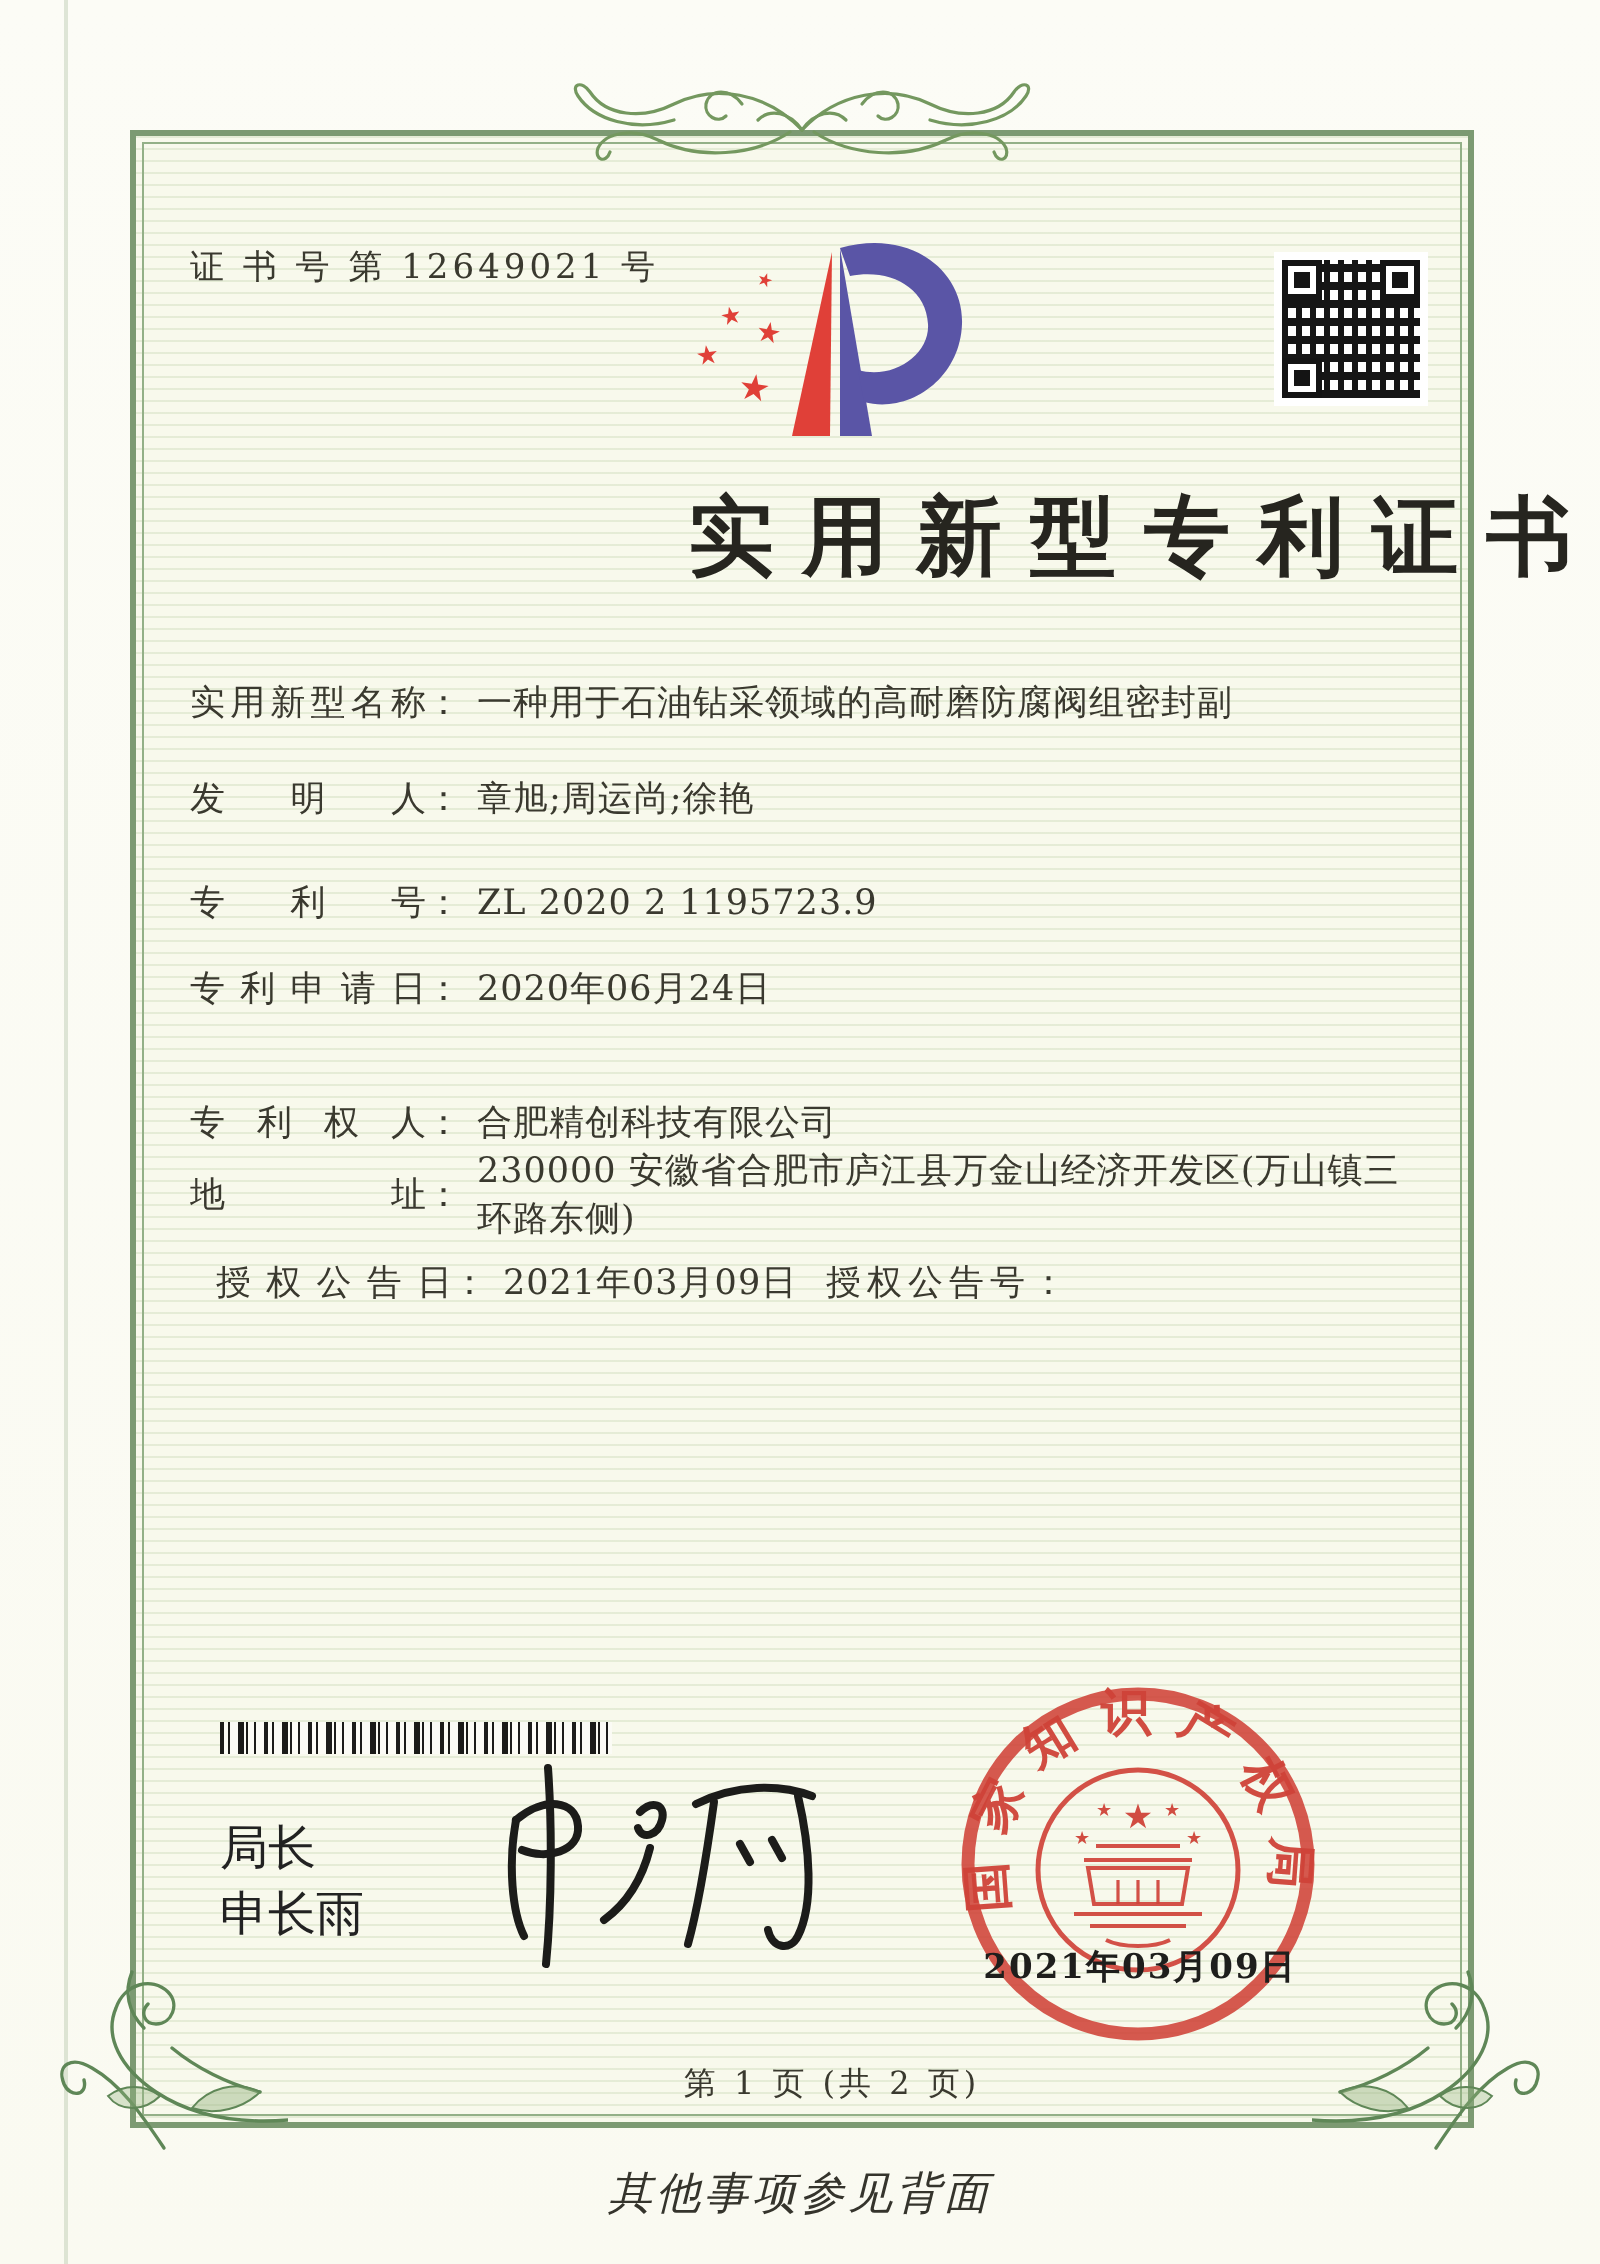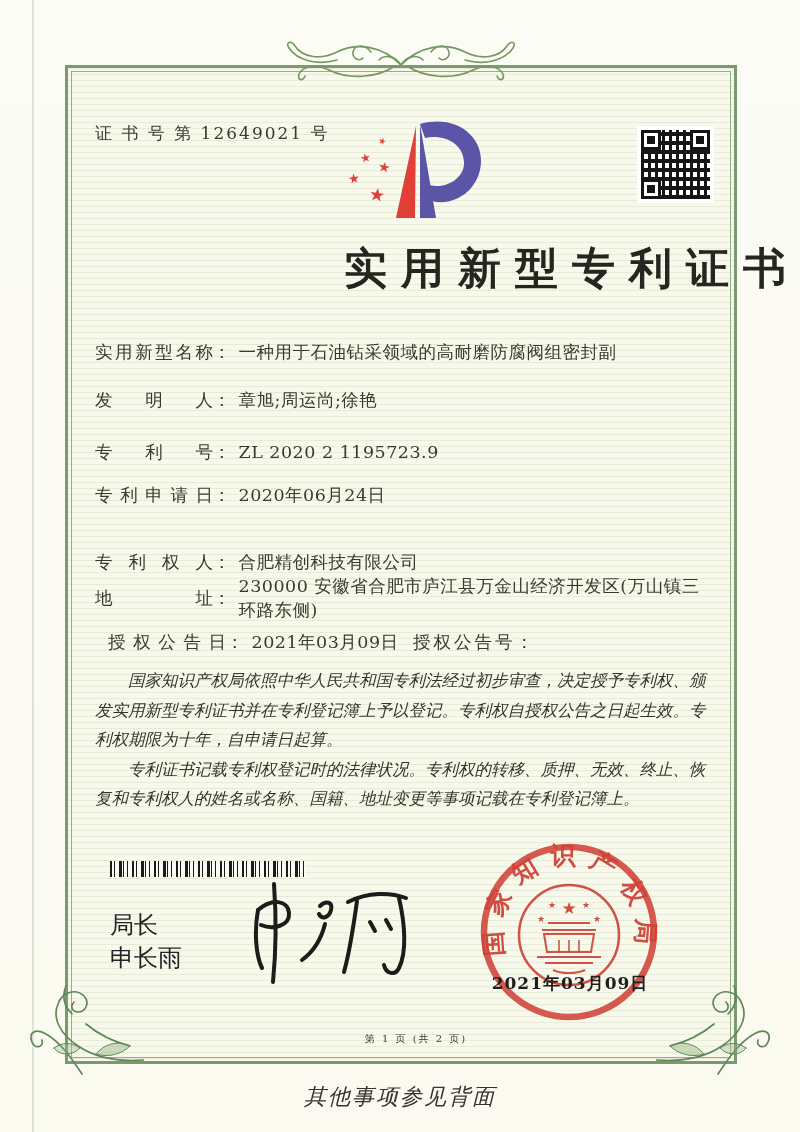--- a/index.html
+++ b/index.html
@@ -159,10 +159,6 @@
     </span>
   </div>
 
-  <div class="abs paras">
-    <p>国家知识产权局依照中华人民共和国专利法经过初步审查，决定授予专利权、颁发实用新型专利证书并在专利登记簿上予以登记。专利权自授权公告之日起生效。专利权期限为十年，自申请日起算。</p>
-    <p>专利证书记载专利权登记时的法律状况。专利权的转移、质押、无效、终止、恢复和专利权人的姓名或名称、国籍、地址变更等事项记载在专利登记簿上。</p>
-  </div>
 
   <div class="abs barcode"></div>
 

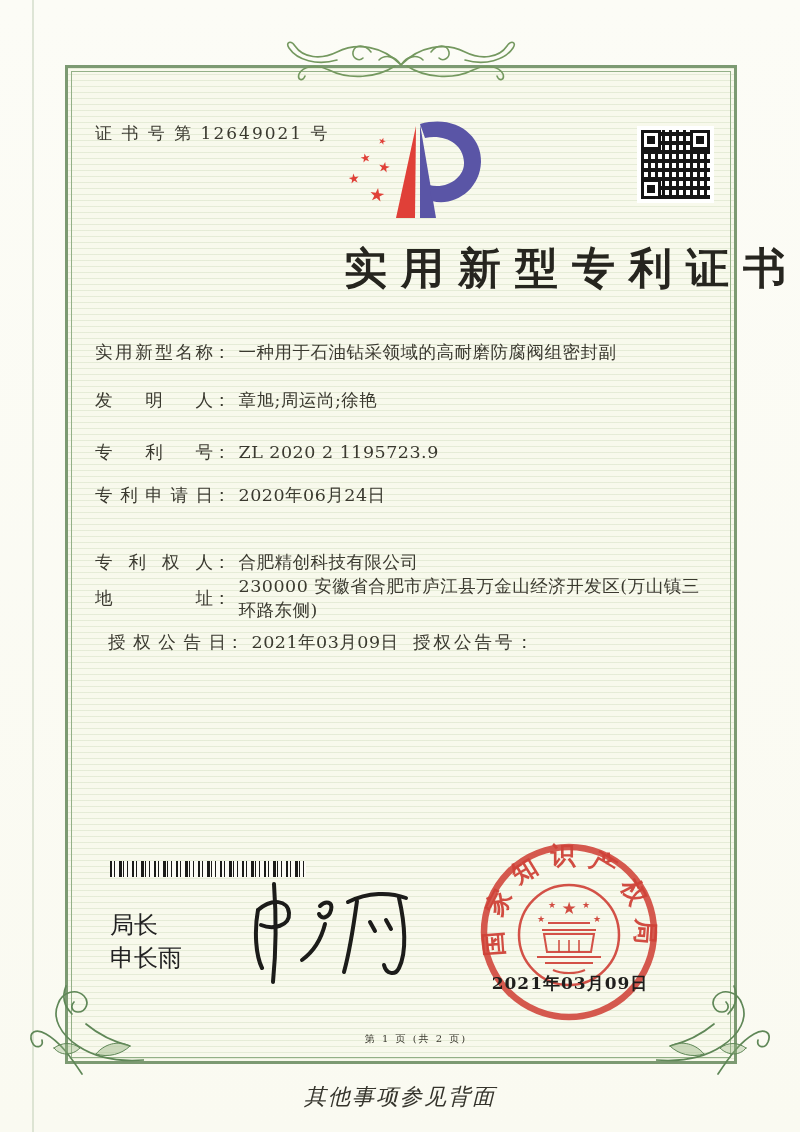--- a/index.html
+++ b/index.html
@@ -30,7 +30,7 @@
   .sig{left:228px;top:870px;}
   .seal{left:477px;top:840px;}
   .seal-date{left:487px;top:972px;width:166px;text-align:center;font-size:17px;font-weight:600;letter-spacing:1px;color:#1e1e1c;}
-  .page-num{left:0;right:0;top:1032px;text-align:center;font-size:10px;letter-spacing:2px;color:#3a392f;padding-left:32px;}
+  .page-num{left:0;right:0;top:1032px;text-align:center;font-size:16px;letter-spacing:2px;color:#3a392f;padding-left:32px;}
   .back-note{left:0;right:0;top:1082px;text-align:center;font-size:22px;font-style:italic;color:#35342c;letter-spacing:2px;}
   
   .qr{left:637px;top:126px;width:77px;height:77px;background:#fff;padding:0;}

